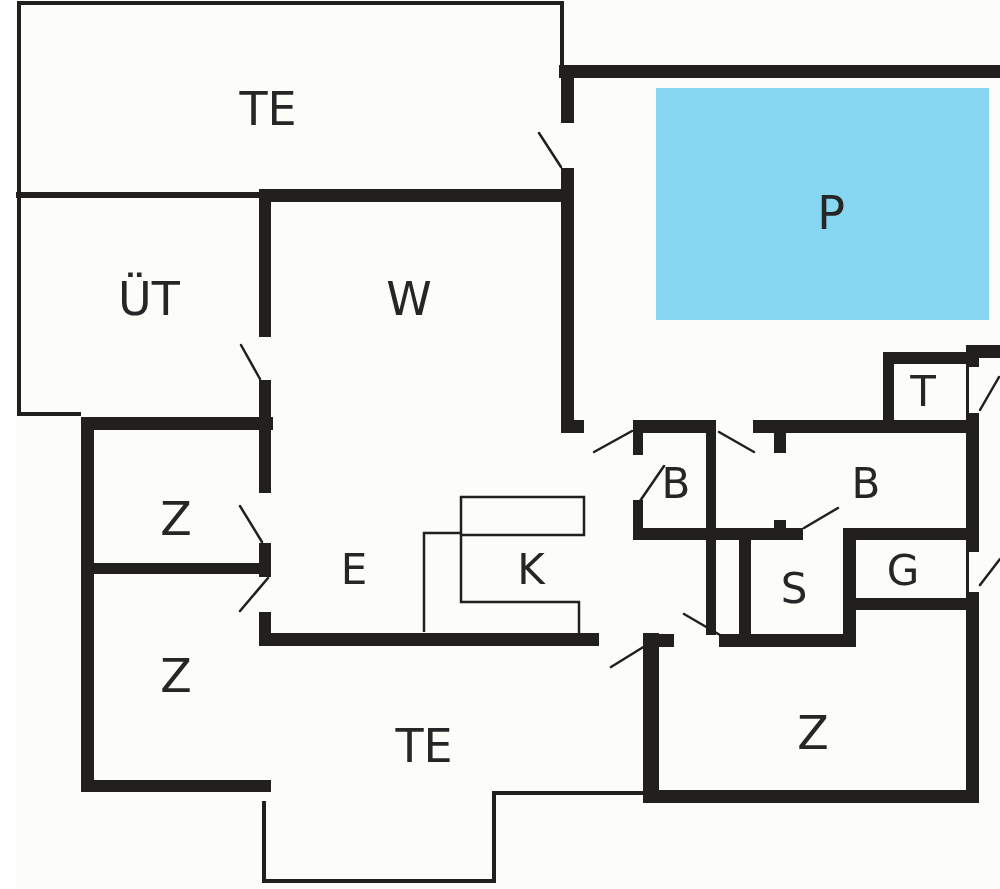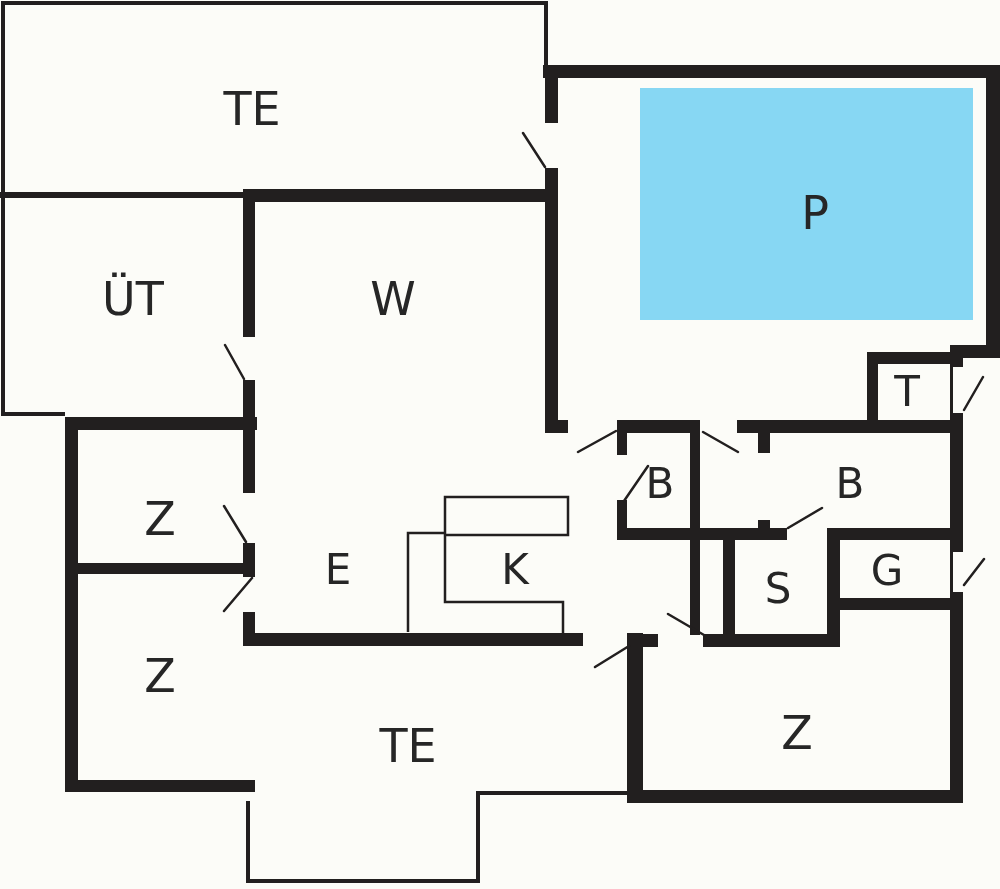--- a/index.html
+++ b/index.html
@@ -12,6 +12,7 @@
     width: 932px;
     height: 889px;
     position: relative;
+    margin-left: 16px;
   }
   svg { display: block; }
   text {

